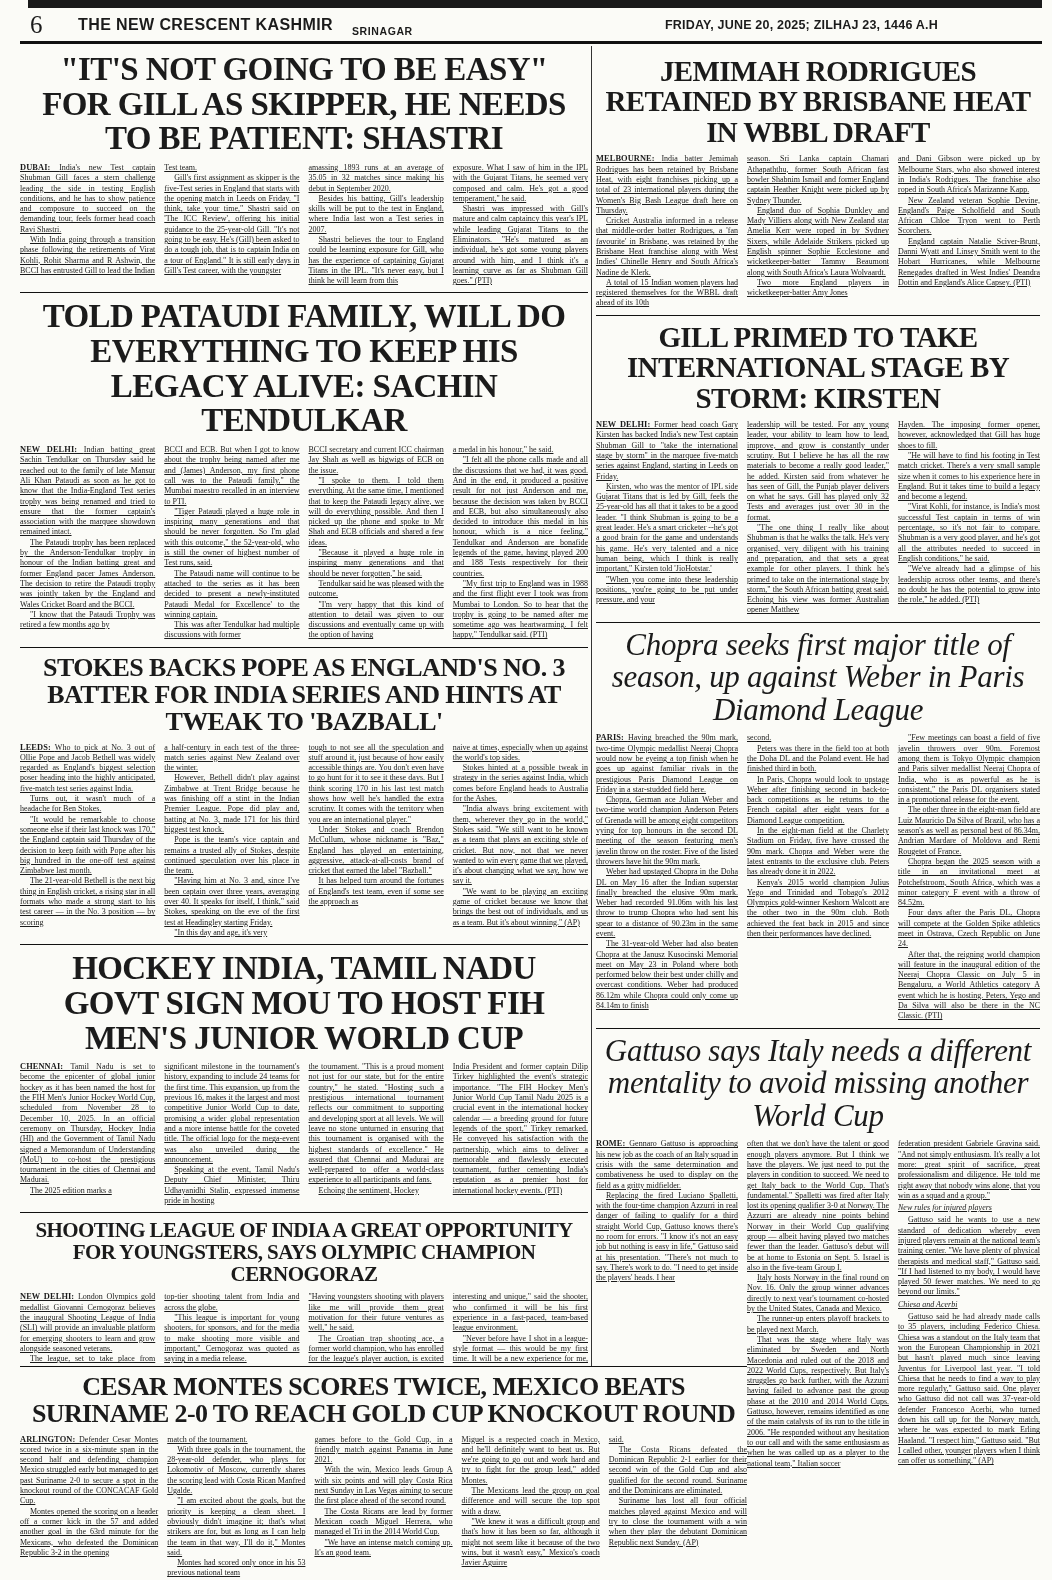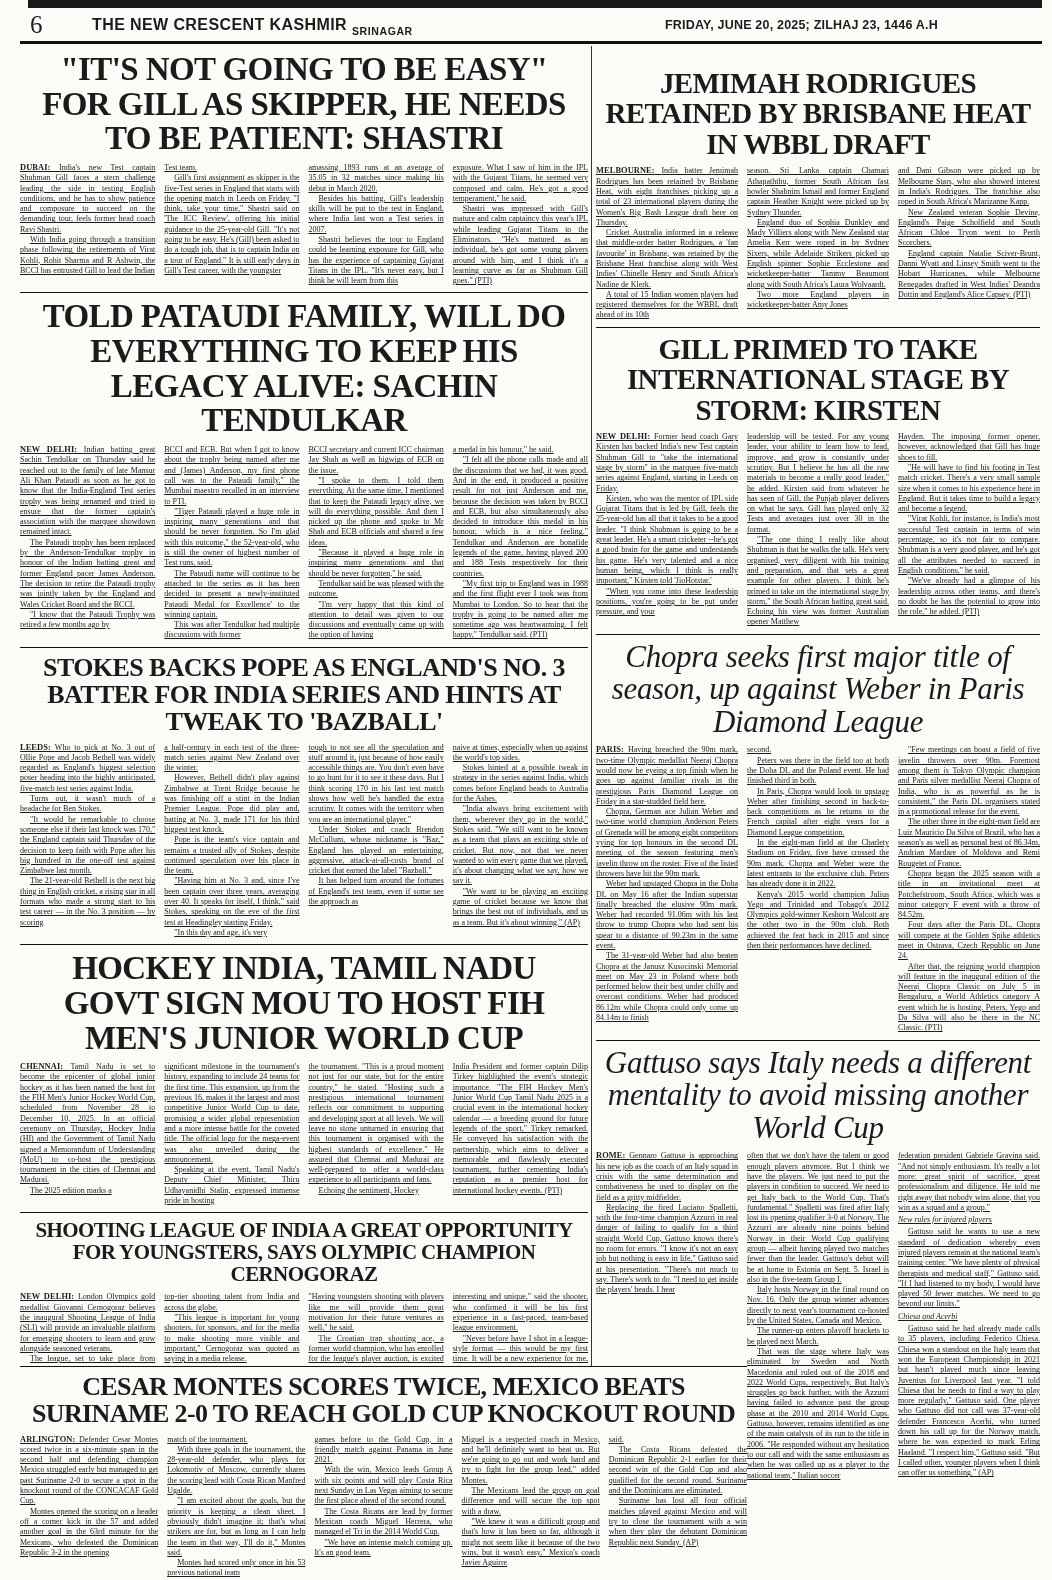--- a/index.html
+++ b/index.html
@@ -9,7 +9,7 @@
   .topbar { position:absolute; top:0; left:28px; right:10px; height:8px; background:#1a1a1a; }
   .hdr { position:absolute; top:13px; left:20px; right:12px; height:24px; }
   .pageno { position:absolute; left:10px; top:-2px; font-size:25px; font-weight:400; }
-  .masthead { position:absolute; left:72px; top:3px; font-family:"Liberation Sans",sans-serif;
+  .masthead { position:absolute; left:58px; top:3px; font-family:"Liberation Sans",sans-serif;
               font-weight:bold; font-size:16px; letter-spacing:.4px; }
   .city { position:absolute; left:332px; top:12px; font-family:"Liberation Sans",sans-serif;
           font-weight:bold; font-size:10.5px; letter-spacing:.6px; }

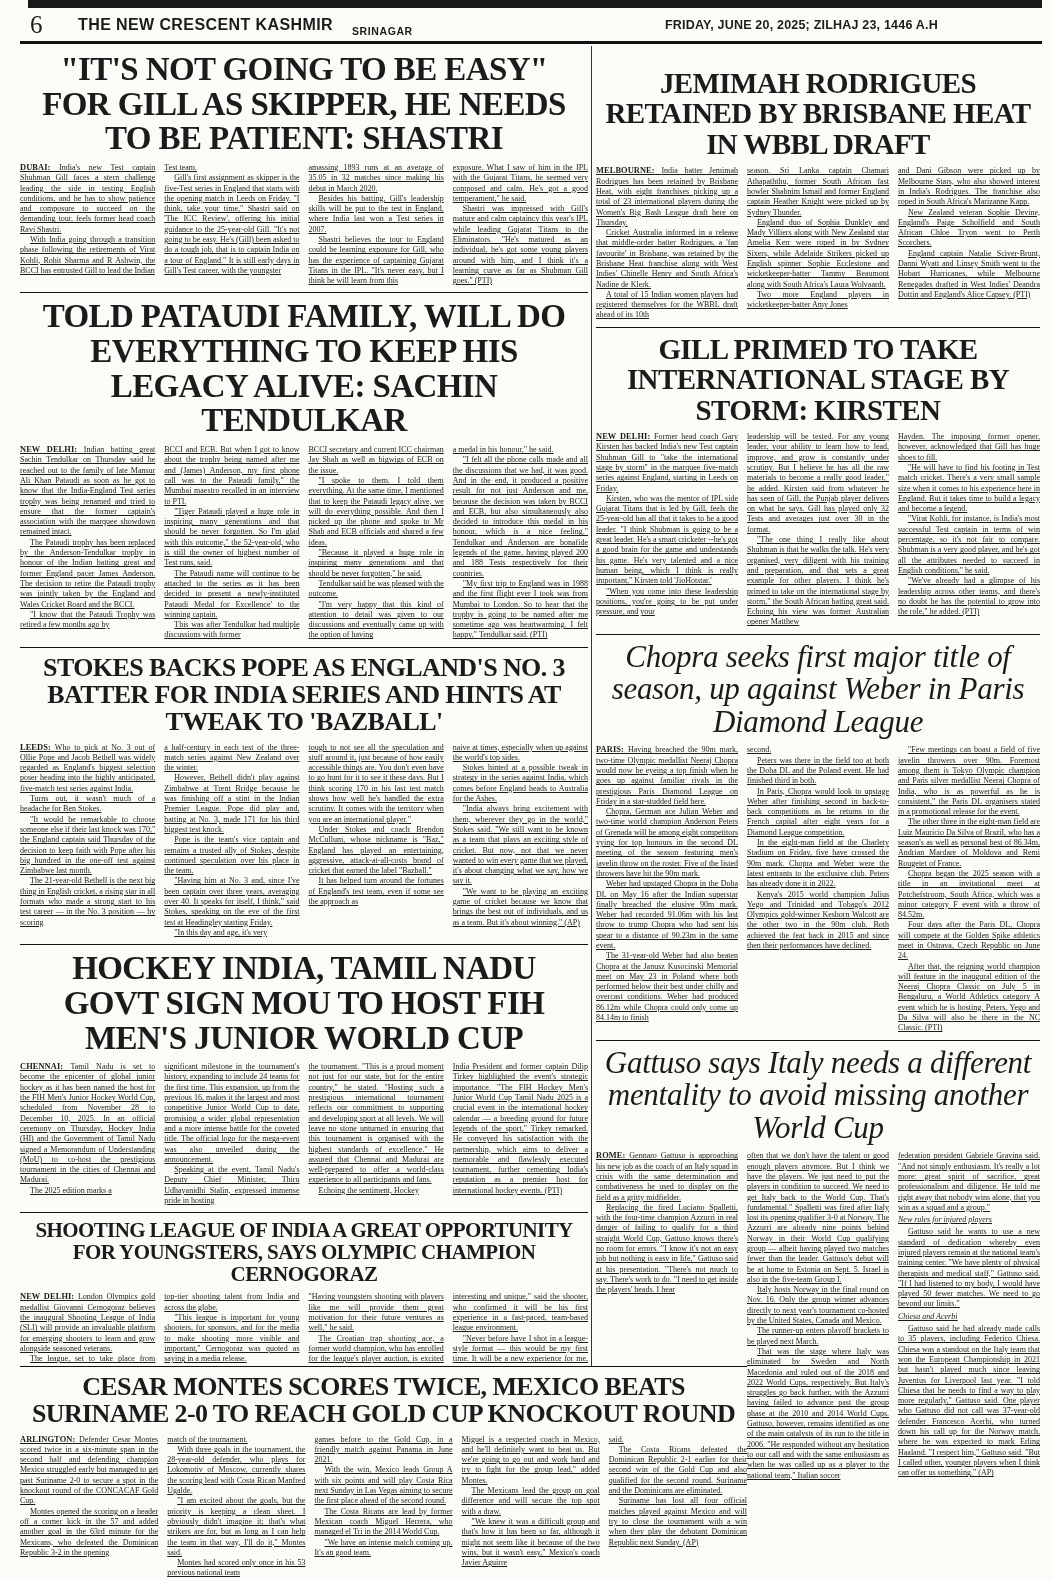--- a/index.html
+++ b/index.html
@@ -17,7 +17,7 @@
                font-weight:bold; font-size:12.5px; letter-spacing:.2px; }
   .headrule { position:absolute; top:41px; left:20px; right:10px; height:3px; background:#111; }
   .region-left  { position:absolute; left:20px;  top:46px; width:568px; }
-  .region-right { position:absolute; left:596px; top:62px; width:444px; }
+  .region-right { position:absolute; left:596px; top:50px; width:444px; }
   .vdivider { position:absolute; left:591px; top:46px; width:1px; height:1320px; background:#333; }
   .art { border-top:1.5px solid #111; padding:3px 0 6px; }
   .region-left > .art:first-child, .region-right > .art:first-child { border-top:none; }

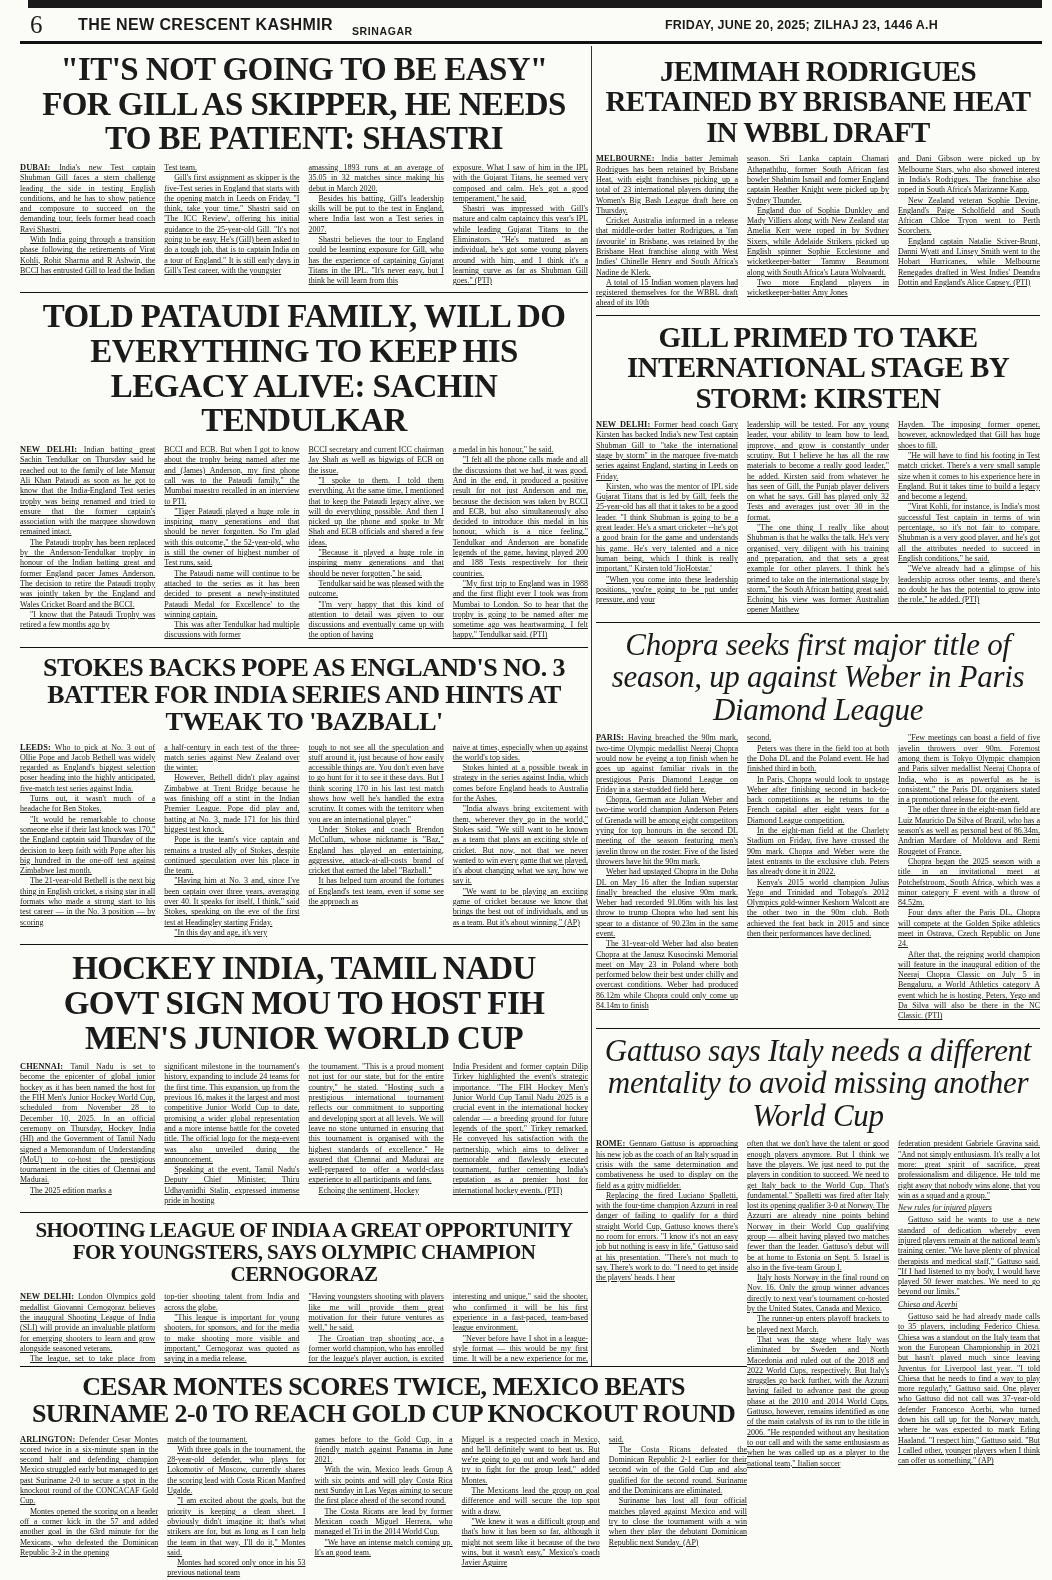--- a/index.html
+++ b/index.html
@@ -65,7 +65,7 @@
             <p>Gill's first assignment as skipper is the five-Test series in England that starts with the opening match in Leeds on Friday. "I think, take your time," Shastri said on 'The ICC Review', offering his initial guidance to the 25-year-old Gill. "It's not going to be easy. He's (Gill) been asked to do a tough job, that is to captain India on a tour of England." It is still early days in Gill's Test career, with the youngster</p>
           </div>
           <div class="col">
-            <p class="cont">amassing 1893 runs at an average of 35.05 in 32 matches since making his debut in March 2020.</p>
+            <p class="cont">amassing 1893 runs at an average of 35.05 in 32 matches since making his debut in September 2020.</p>
             <p>Besides his batting, Gill's leadership skills will be put to the test in England, where India last won a Test series in 2007.</p>
             <p>Shastri believes the tour to England could be learning exposure for Gill, who has the experience of captaining Gujarat Titans in the IPL. "It's never easy, but I think he will learn from this</p>
           </div>

